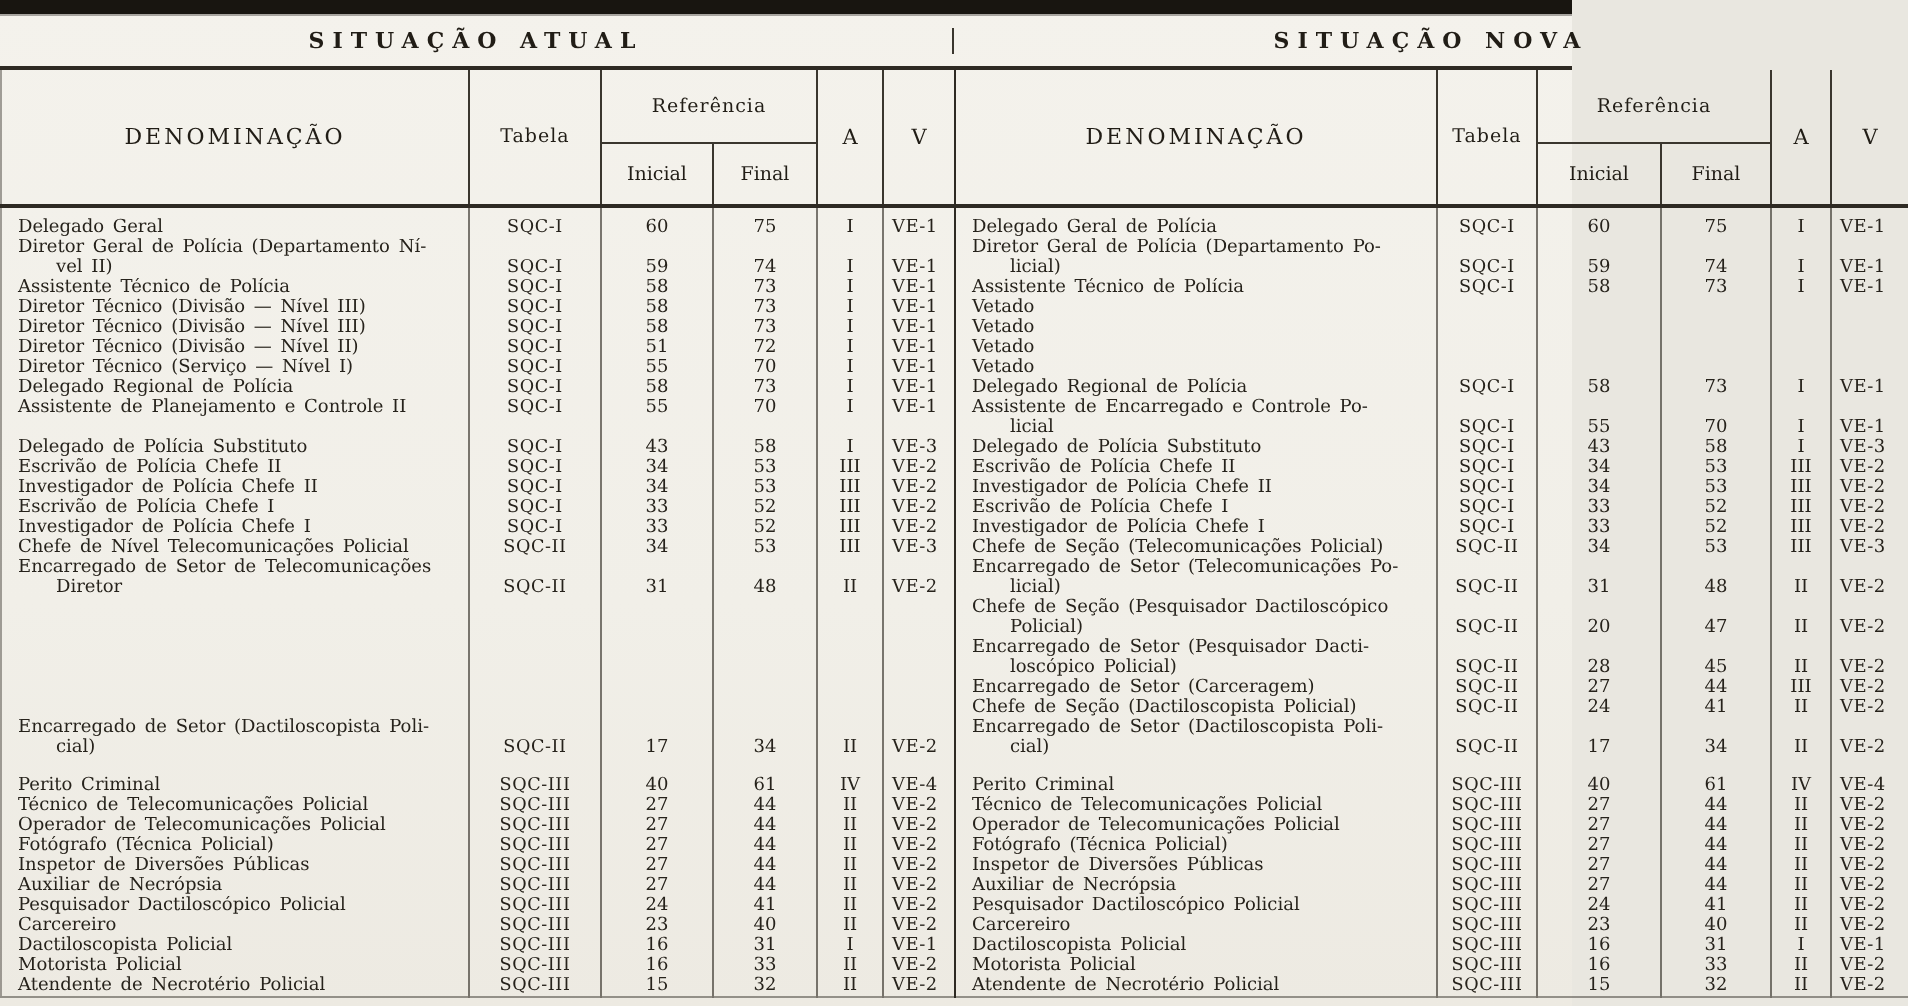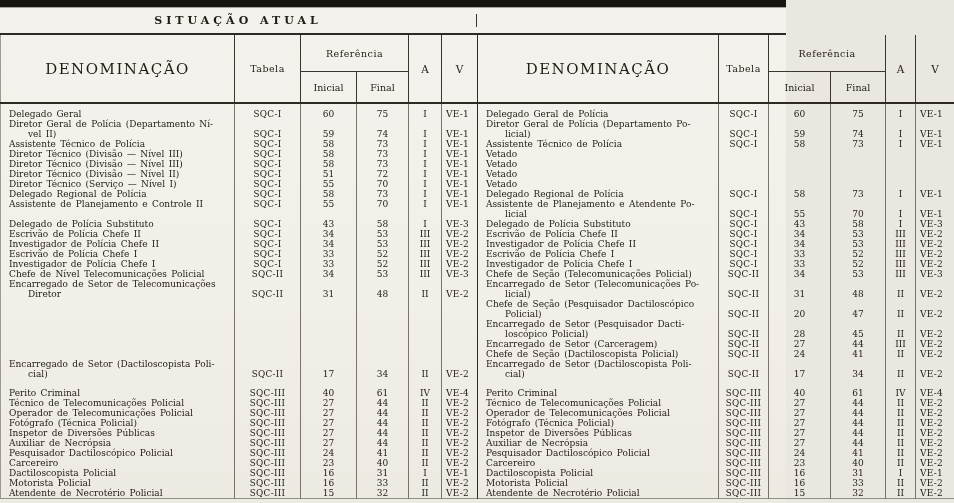--- a/index.html
+++ b/index.html
@@ -71,6 +71,7 @@
 
   <div class="title-band">
     <div class="title-cell left">SITUAÇÃO ATUAL</div>
+    <div class="title-cell">SITUAÇÃO NOVA</div>
   </div>
 
   <table class="cmp">

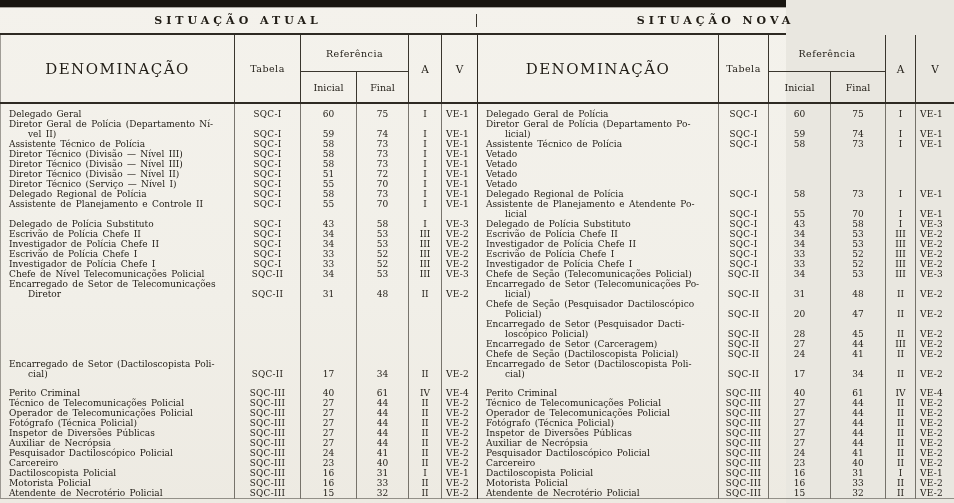--- a/index.html
+++ b/index.html
@@ -38,7 +38,7 @@
   }
   thead tr.h1 th{height:36px;}
   thead tr.h2 th{height:30px;}
-  th.name-h{font-size:15px;letter-spacing:1.5px;}
+  th.name-h{font-size:11px;letter-spacing:1.5px;}
   th.tab-h{font-size:9.5px;letter-spacing:.5px;}
   th.ref-h{font-size:9.5px;letter-spacing:.5px;border-bottom:1px solid #3a362e;}
   th.sub-h{font-size:9.5px;}

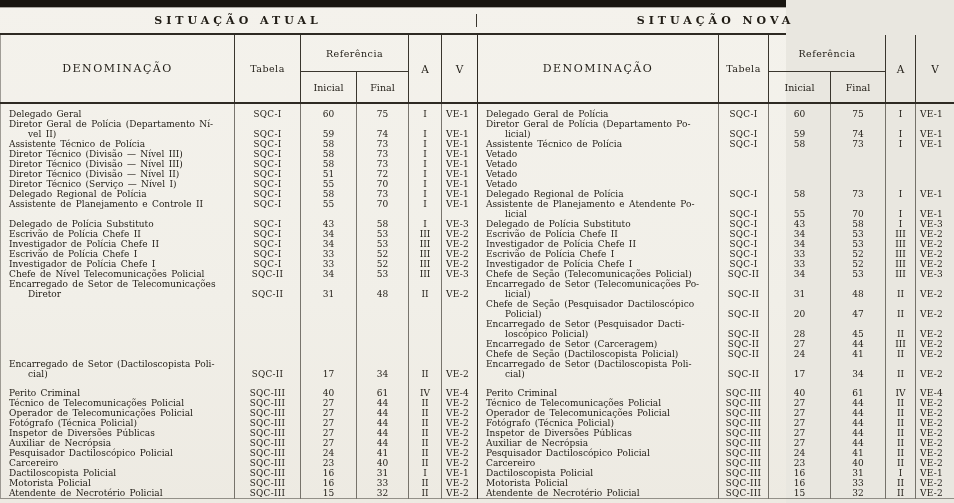--- a/index.html
+++ b/index.html
@@ -243,7 +243,7 @@
           <td class="c-f">70</td>
           <td class="c-a">I</td>
           <td class="c-v half-end">VE-1</td>
-          <td class="c-n">Assistente de Planejamento e Atendente Po-</td>
+          <td class="c-n">Assistente de Encarregado e Controle Po-</td>
           <td class="c-t"></td>
           <td class="c-i"></td>
           <td class="c-f"></td>

